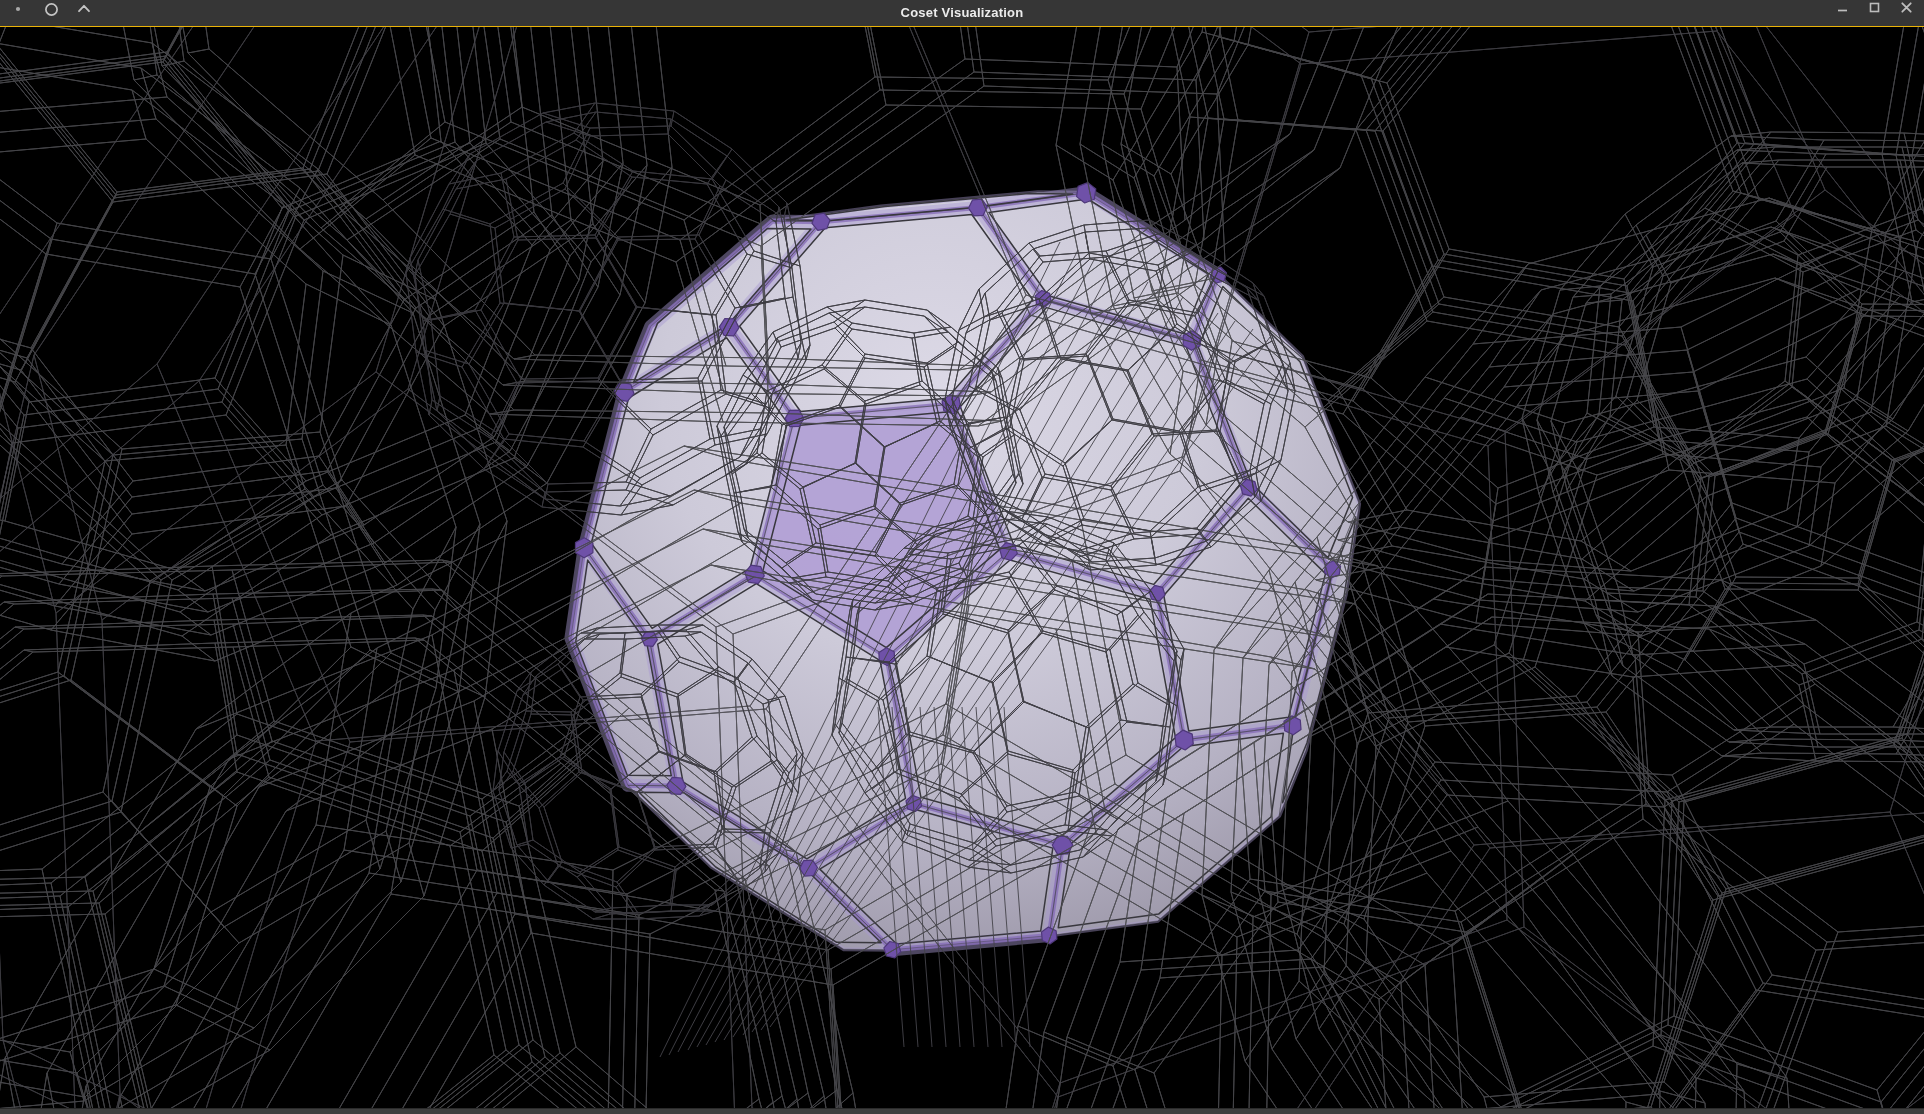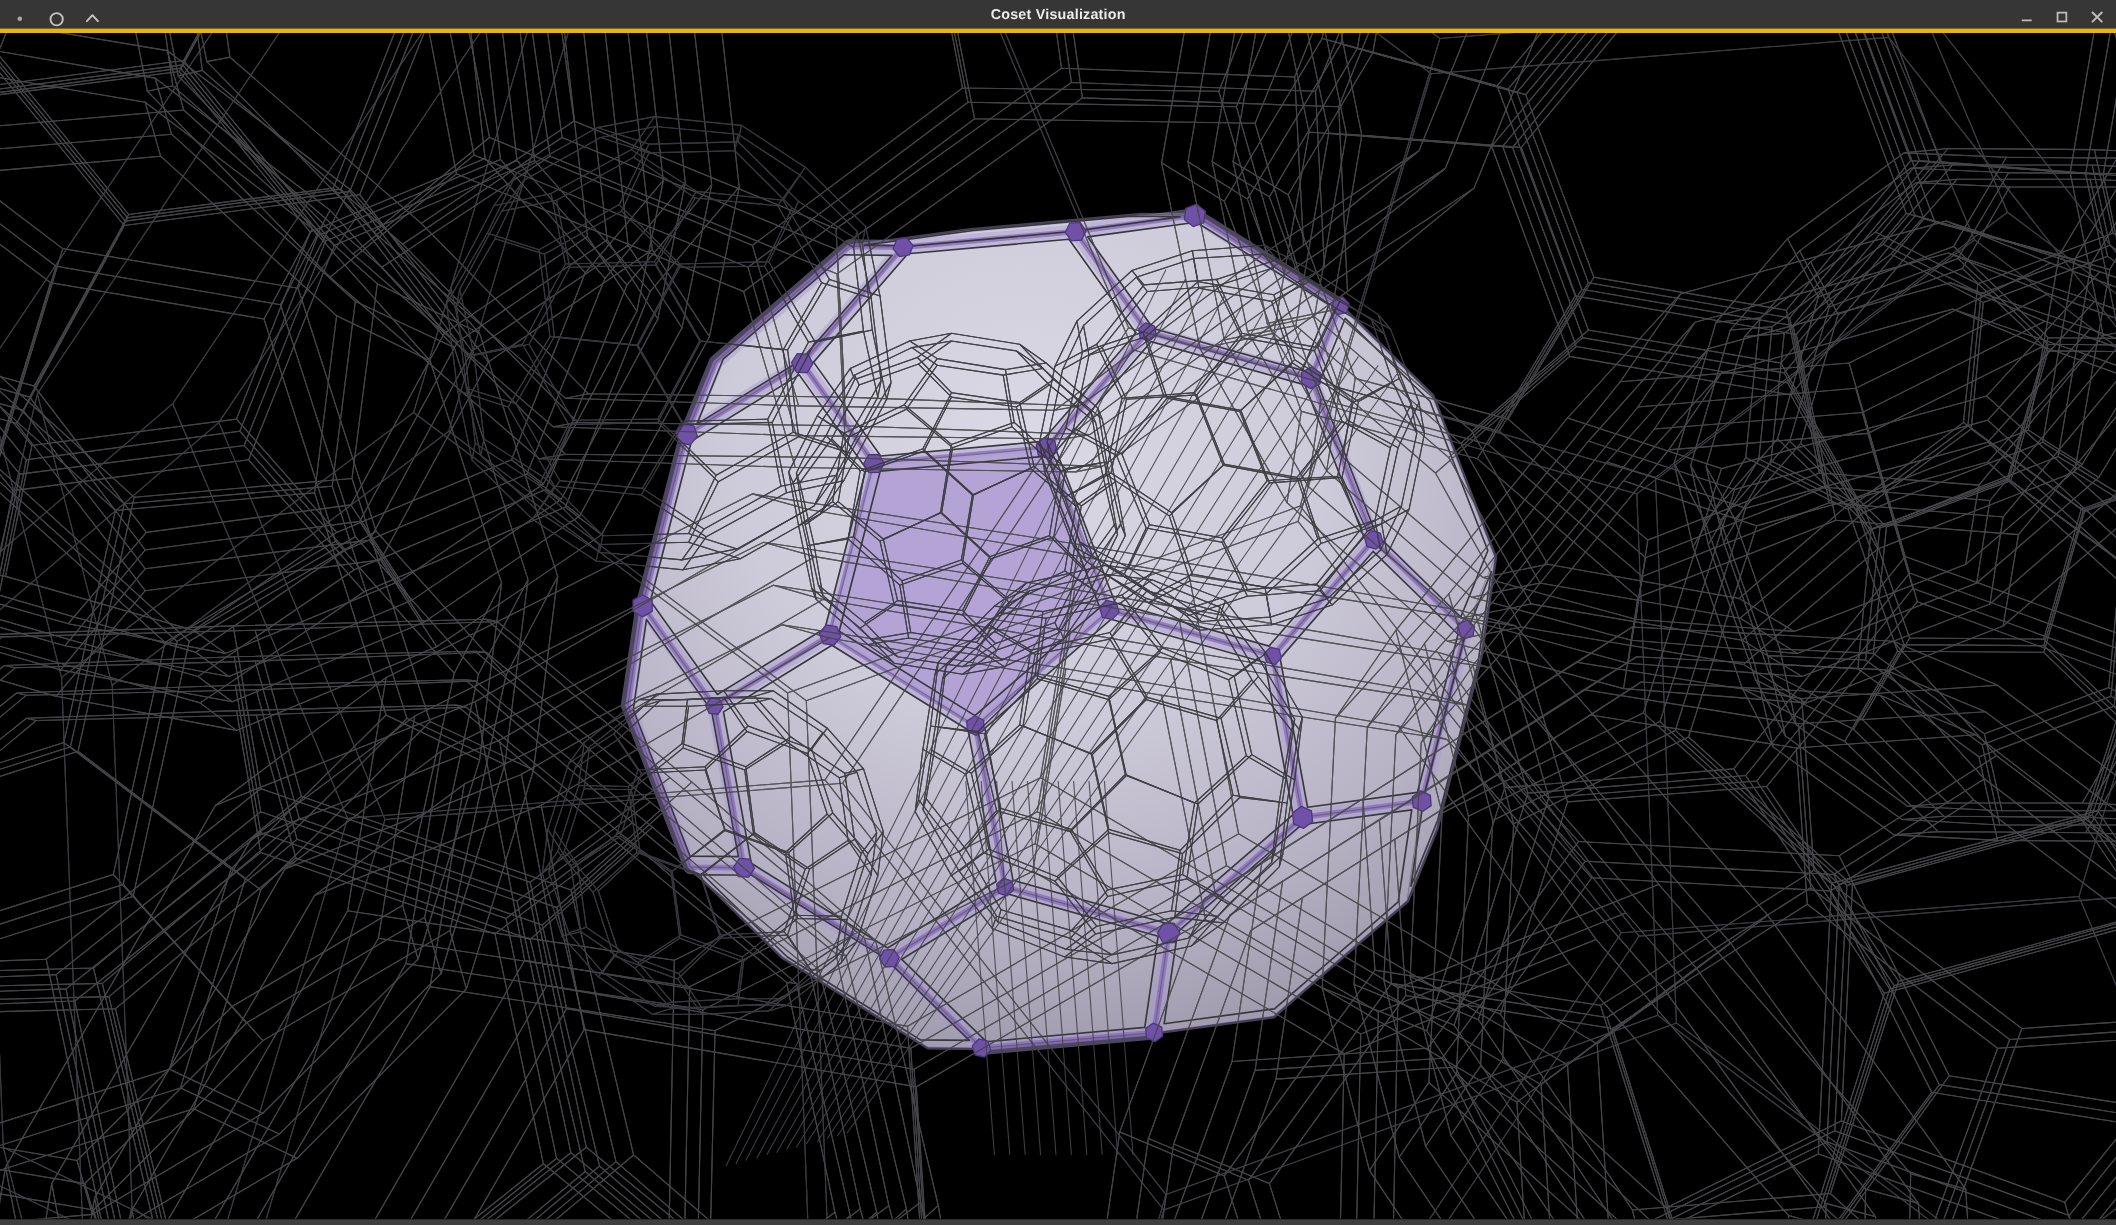--- a/index.html
+++ b/index.html
@@ -6,8 +6,8 @@
   body{width:1924px;height:1114px;overflow:hidden;font-family:"Liberation Sans",sans-serif;}
   .window{width:1924px;height:1114px;display:flex;flex-direction:column;background:#000;}
   
-  .titlebar{flex:0 0 26px;height:26px;background:#363636;border-bottom:4px solid #eab308;
-            display:flex;align-items:flex-end;position:relative;user-select:none;}
+  .titlebar{flex:0 0 26px;height:26px;background:#363636;border-bottom:1px solid #eab308;
+            display:flex;align-items:flex-start;position:relative;user-select:none;}
   .tb-left{display:flex;align-items:center;gap:15px;padding-left:9px;}
   .tb-icon{width:18px;height:18px;display:flex;align-items:center;justify-content:center;cursor:pointer;}
   .tb-title{position:absolute;left:50%;top:0;transform:translateX(-50%);line-height:26px;

